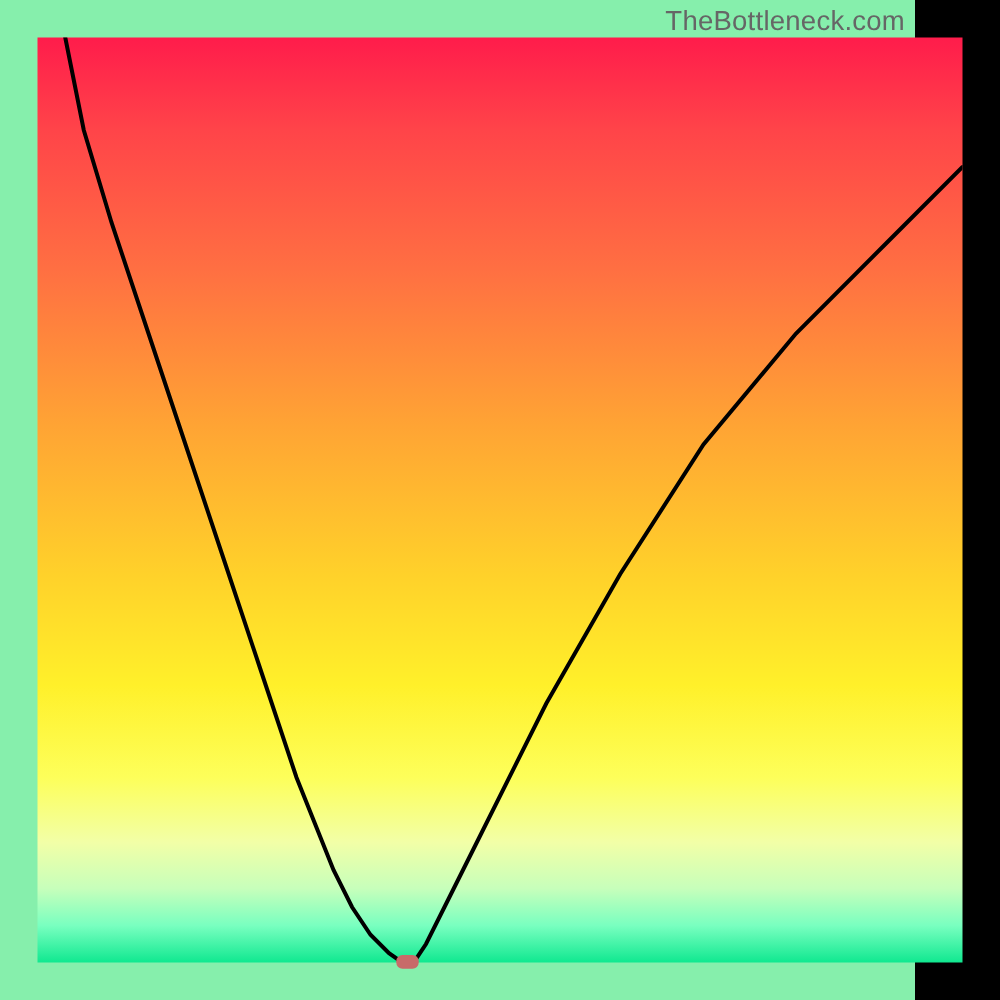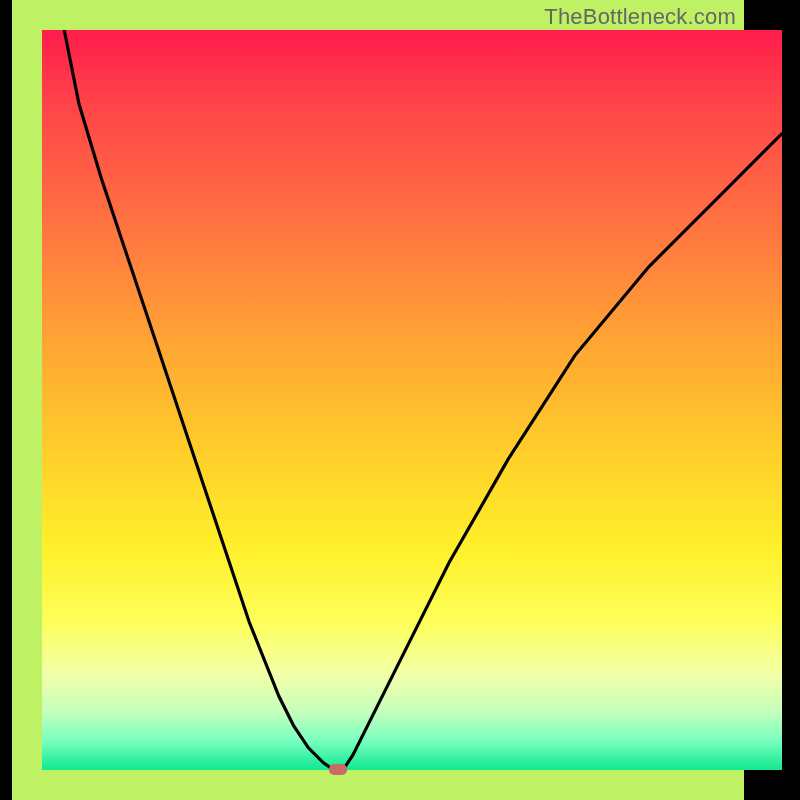--- a/index.html
+++ b/index.html
@@ -14,10 +14,10 @@
   .outer-frame {
     position: absolute;
     top: 0;
-    left: 12px;
+    left: 0;
     width: 732px;
     height: 800px;
-    background: #bef264;
+    background: #86efac;
   }
   .watermark {
     position: absolute;

